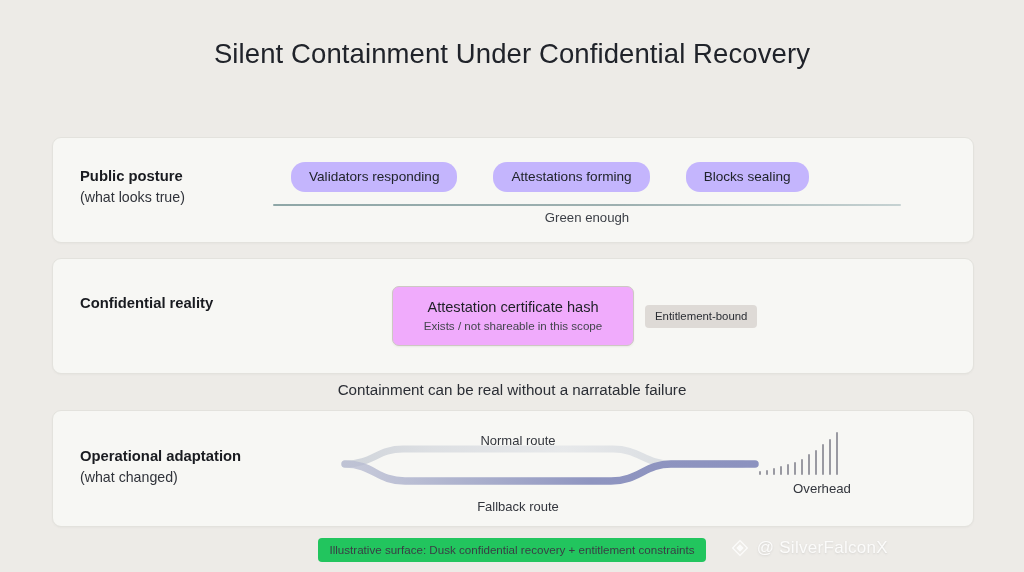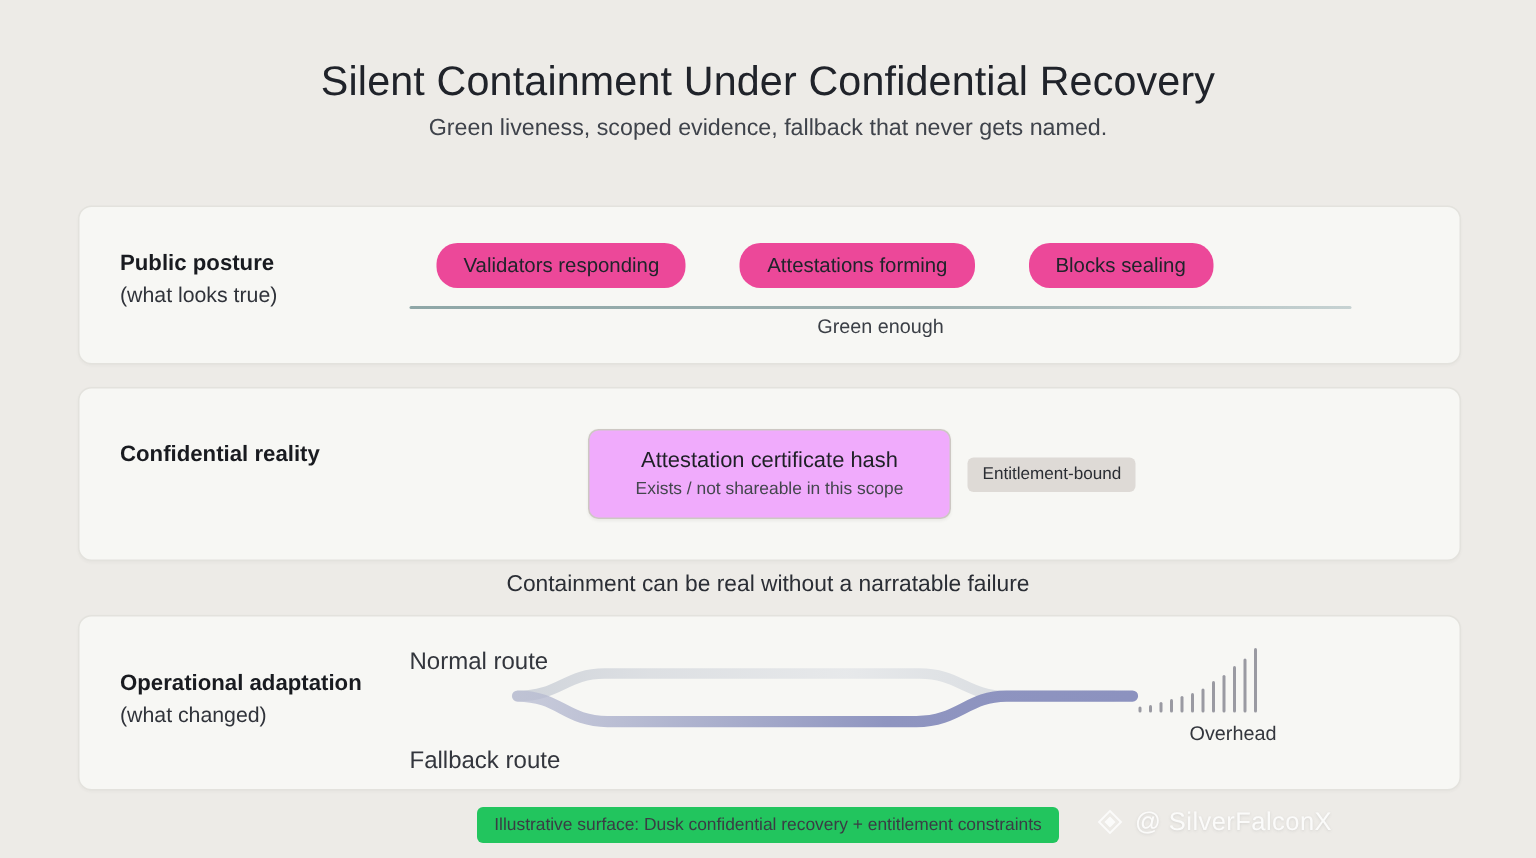--- a/index.html
+++ b/index.html
@@ -143,7 +143,6 @@
 <div class="stage">
 
   <div class="title">Silent Containment Under Confidential Recovery</div>
-  <div class="subtitle">Green liveness, scoped evidence, fallback that never gets named.</div>
 
   <div class="panel" id="panel-public">
 

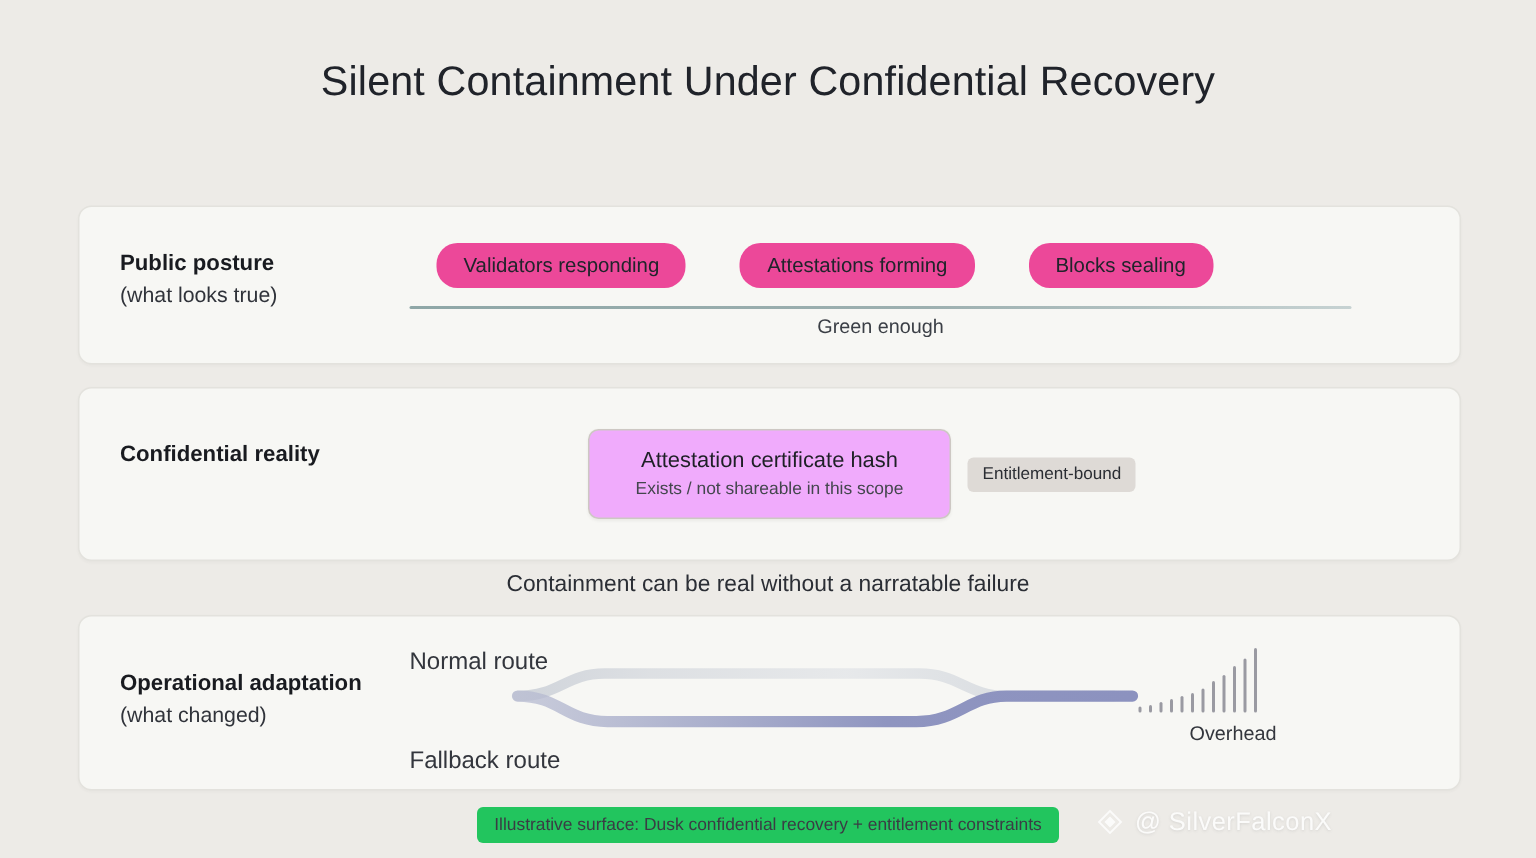--- a/index.html
+++ b/index.html
@@ -52,7 +52,7 @@
   
   .pill-row{position:absolute;left:238px;top:24px;display:flex;gap:36px;align-items:center;}
   .pill{
-    background:#ec4899;
+    background:#c4b5fd;
     color:#20242b;
     font-size:13.6px;
     padding:7px 18px 8px;

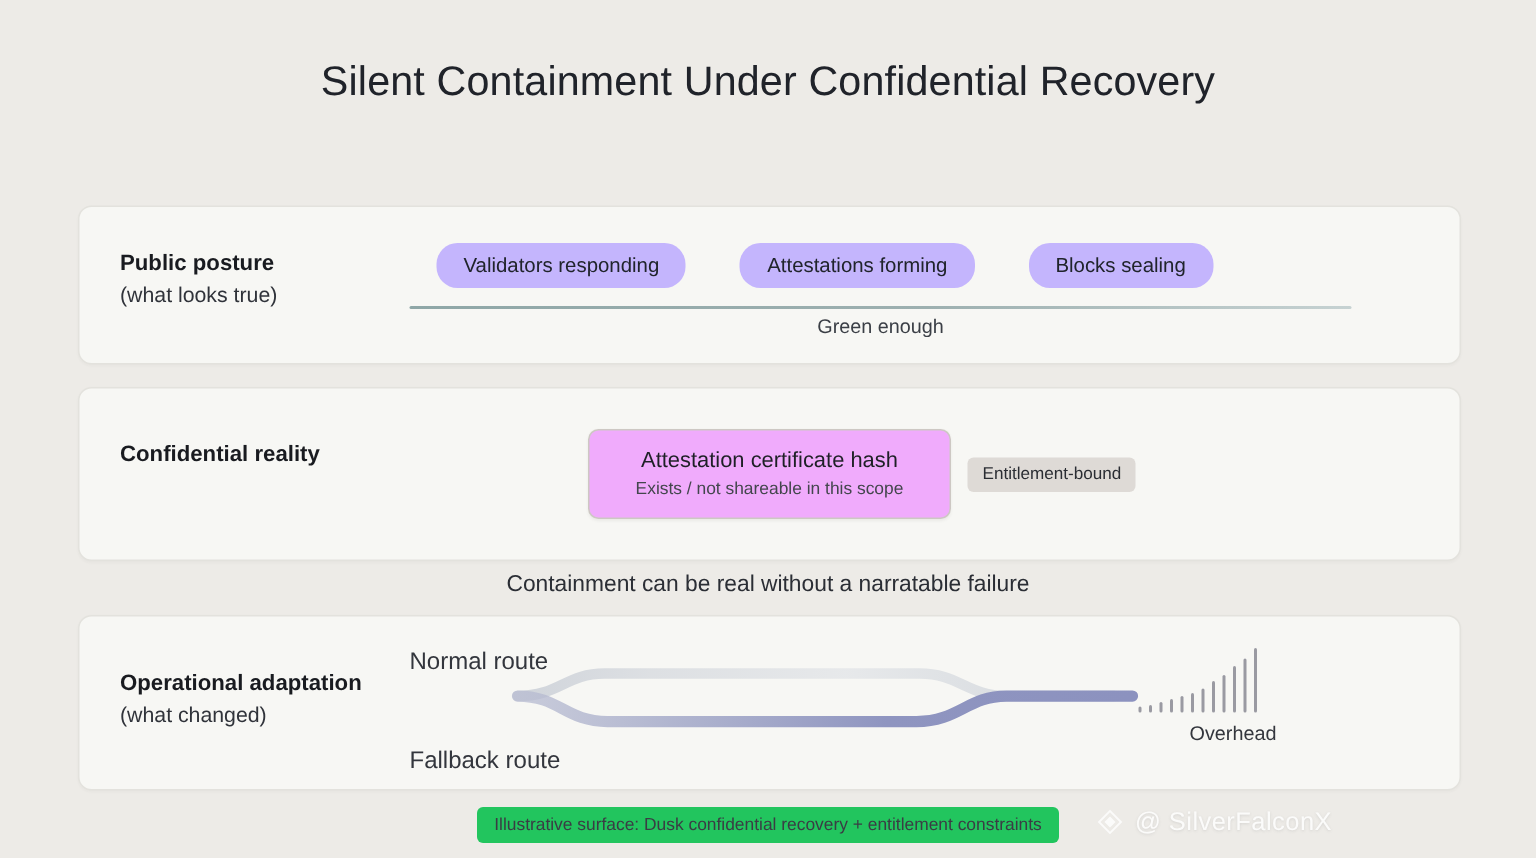--- a/index.html
+++ b/index.html
@@ -101,8 +101,8 @@
   
   .routes{position:absolute;left:220px;top:8px;width:490px;height:100px;}
   .route-label{
-    position:absolute;width:490px;
-    font-size:16px;color:#33363d;left:0;
+    position:absolute;width:490px;text-align:center;
+    font-size:13px;color:#33363d;left:0;
   }
   #label-normal{top:14px;}
   #label-fallback{top:80px;}

